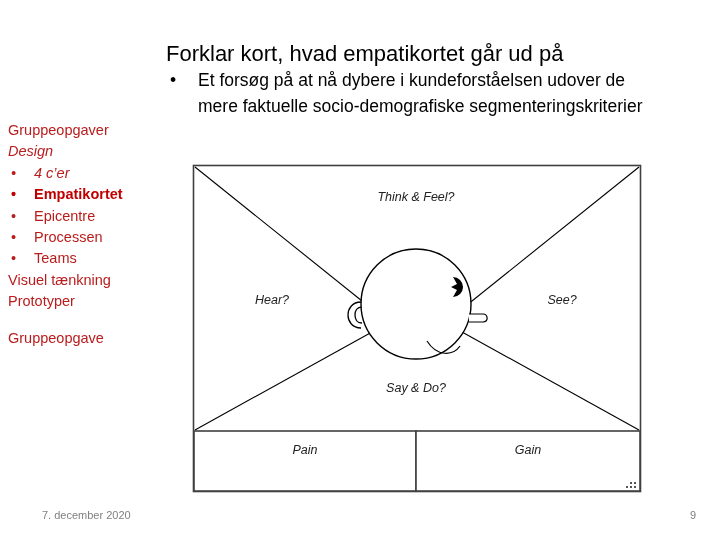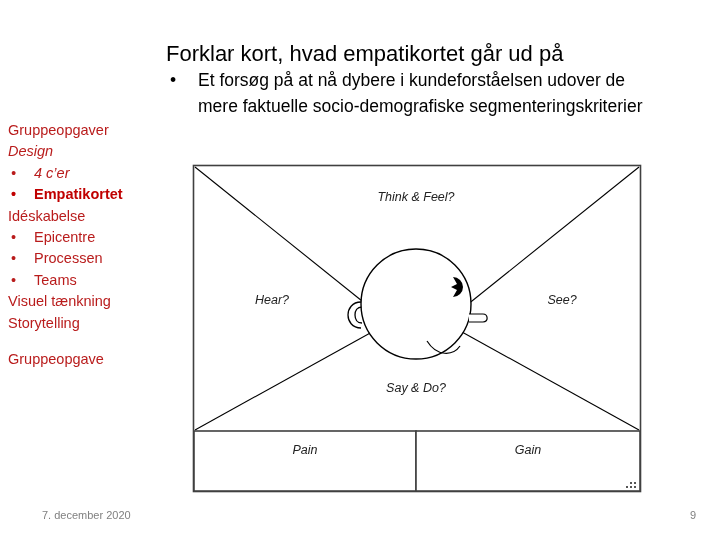--- a/index.html
+++ b/index.html
@@ -134,9 +134,6 @@
     <span class="bullet-dot">•</span>
     <span>Empatikortet</span>
   </div>
-  <div class="side-line">
-    <span>Idéskabelse</span>
-  </div>
   <div class="side-line bullet">
     <span class="bullet-dot">•</span>
     <span>Epicentre</span>

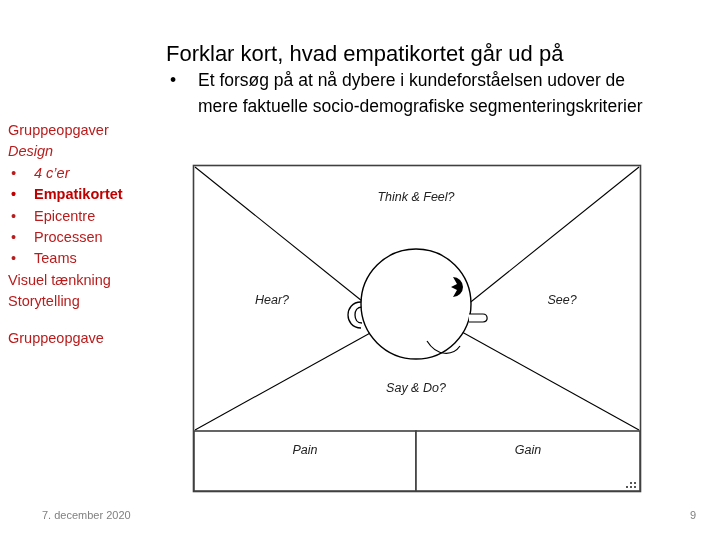--- a/index.html
+++ b/index.html
@@ -150,6 +150,9 @@
     <span>Visuel tænkning</span>
   </div>
   <div class="side-line">
+    <span>Prototyper</span>
+  </div>
+  <div class="side-line">
     <span>Storytelling</span>
   </div>
   <div class="side-line gap-top">

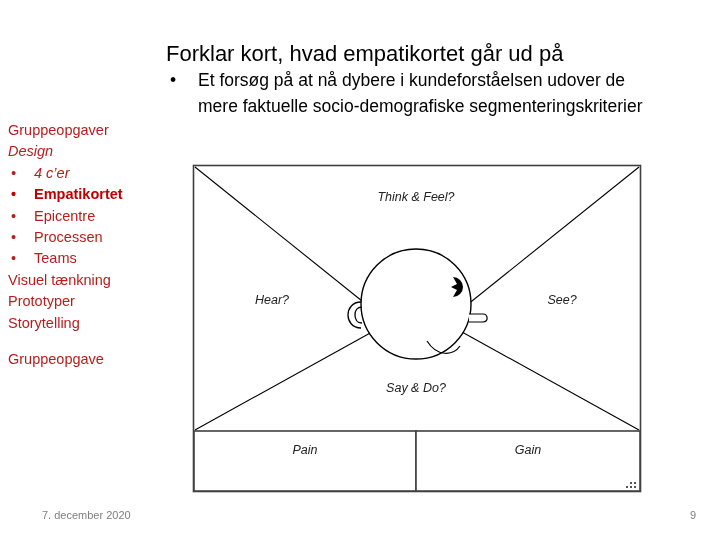--- a/index.html
+++ b/index.html
@@ -152,9 +152,6 @@
   <div class="side-line">
     <span>Prototyper</span>
   </div>
-  <div class="side-line">
-    <span>Storytelling</span>
-  </div>
   <div class="side-line gap-top">
     <span>Gruppeopgave</span>
   </div>

